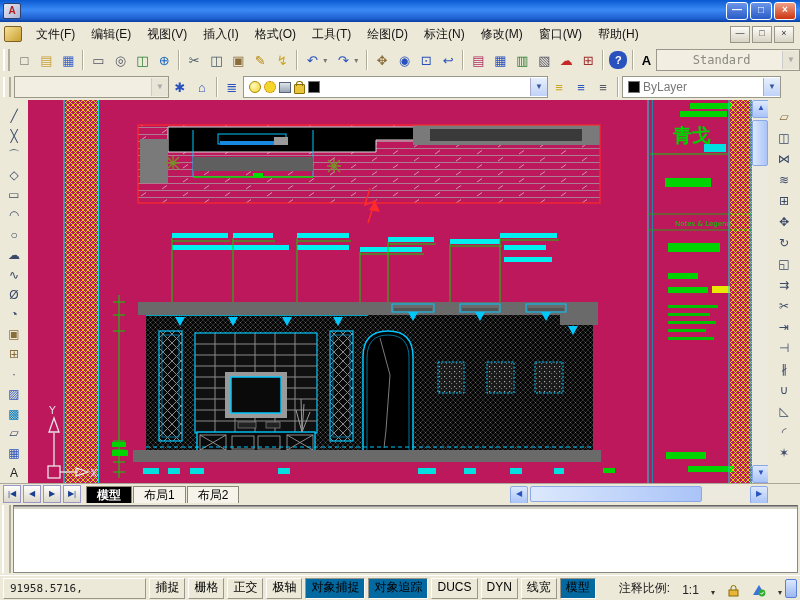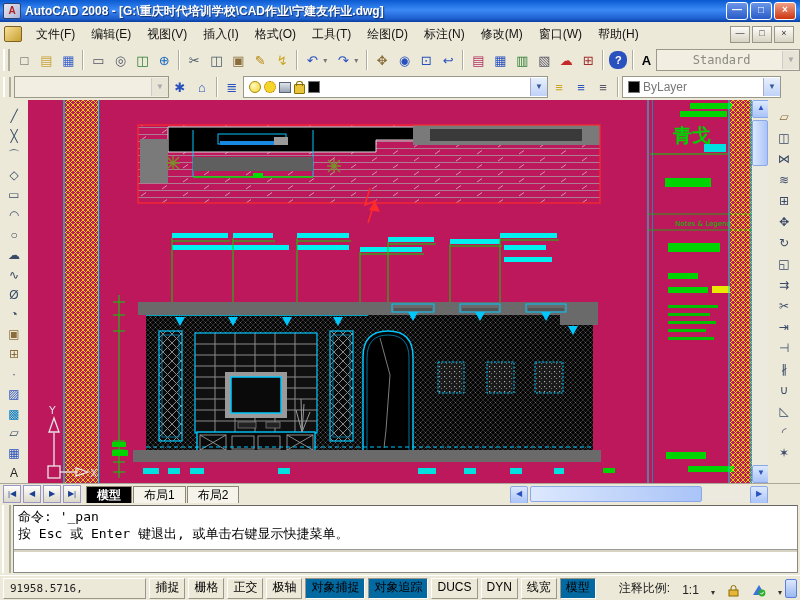--- a/index.html
+++ b/index.html
@@ -79,7 +79,6 @@
 
   <div id="titlebar">
     <div class="appicon">A</div>
-    <div class="ttext">AutoCAD 2008 - [G:\重庆时代培训学校\CAD作业\宁建友作业.dwg]</div>
     <div class="winbtns">
       <div class="wbtn">—</div>
       <div class="wbtn">□</div>

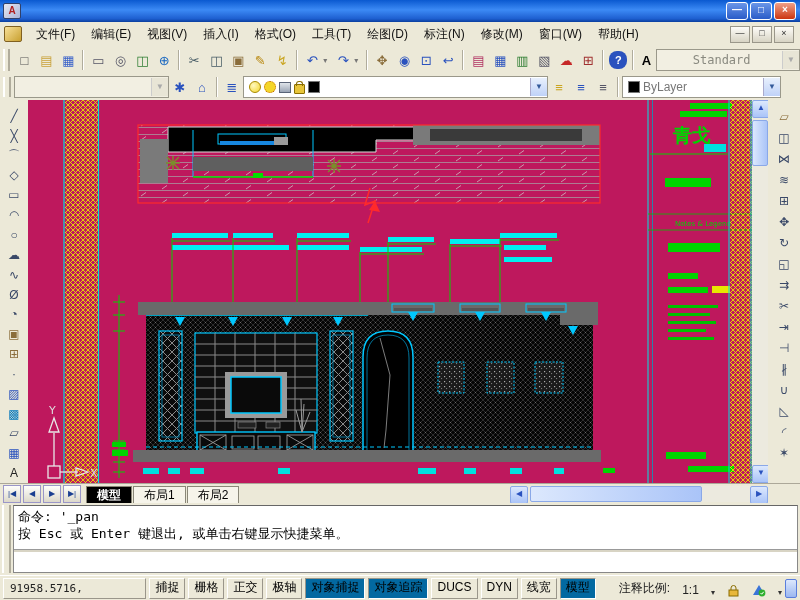--- a/index.html
+++ b/index.html
@@ -483,10 +483,6 @@
   <div id="cmdwin">
     <div id="cmdgrip"></div>
     <div id="cmdbox">
-      <div id="cmdhist">
-          <div>命令: '_pan</div>
-          <div>按 Esc 或 Enter 键退出, 或单击右键显示快捷菜单。</div>
-        </div>
       <div id="cmdsplit"></div>
       <div id="cmdinput"></div>
     </div>

